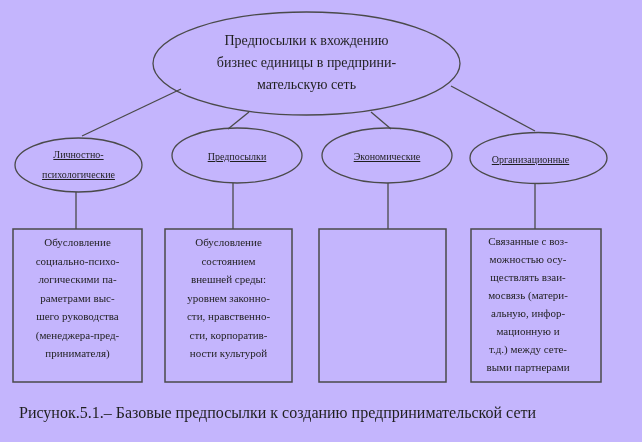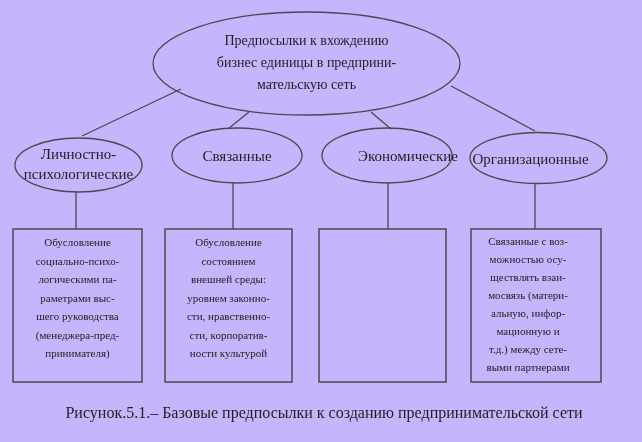--- a/index.html
+++ b/index.html
@@ -48,8 +48,9 @@
     line-height: 22px;
   }
   .branch-label {
-    font-size: 15px;
+    font-size: 10px;
     line-height: 19.5px;
+    text-decoration: underline;
   }
   .bl-1 { left: 15px;  top: 145px; width: 127px; }
   .bl-2 { left: 172px; top: 147px; width: 130px; }

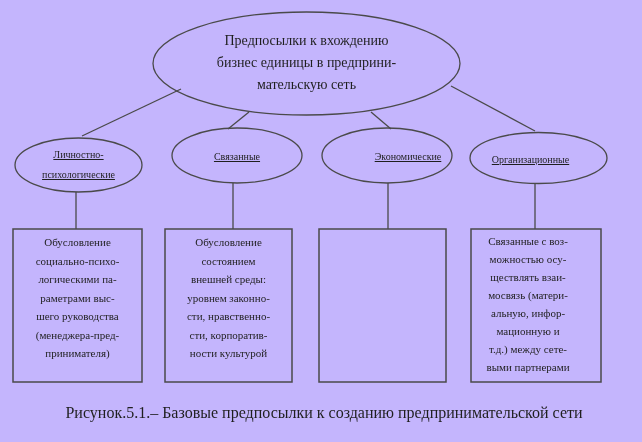--- a/index.html
+++ b/index.html
@@ -111,7 +111,7 @@
 
   <div class="txt branch-label bl-1">Личностно-
 психологические</div>
-  <div class="txt branch-label bl-2">Связанные</div>
+  <div class="txt branch-label bl-2">Предпосылки</div>
   <div class="txt branch-label bl-3">Экономические</div>
   <div class="txt branch-label bl-4">Организационные</div>
 

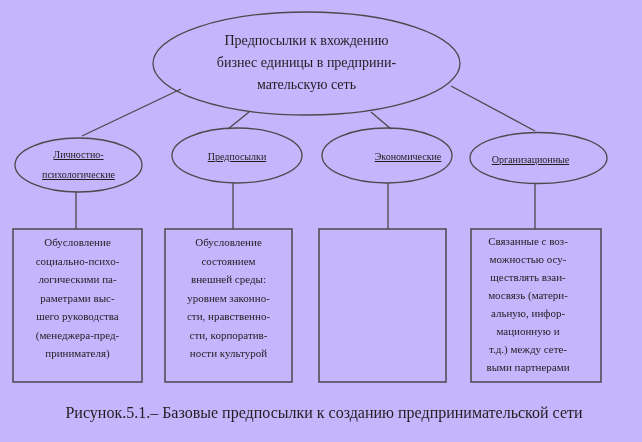--- a/index.html
+++ b/index.html
@@ -54,7 +54,7 @@
   }
   .bl-1 { left: 15px;  top: 145px; width: 127px; }
   .bl-2 { left: 172px; top: 147px; width: 130px; }
-  .bl-3 { left: 322px; top: 147px; width: 130px; padding-left: 21px; }
+  .bl-3 { left: 322px; top: 147px; width: 130px; }
   .bl-4 { left: 462px; top: 150px; width: 137px; }
   .box-text {
     font-size: 11px;

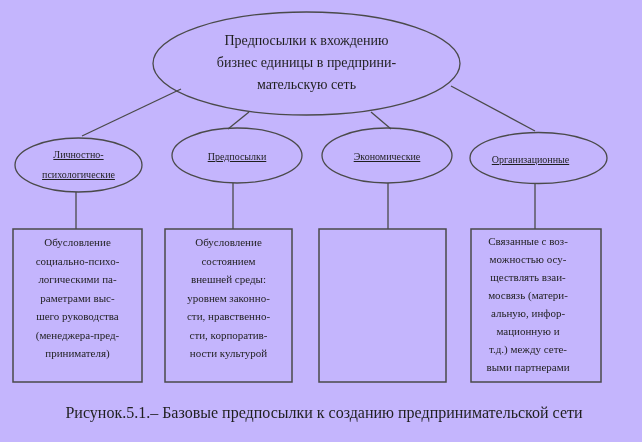--- a/index.html
+++ b/index.html
@@ -71,7 +71,7 @@
     width: 610px;
     font-size: 16px;
     line-height: 20px;
-    text-align: center;
+    text-align: left;
     white-space: nowrap;
   }
 </style>

